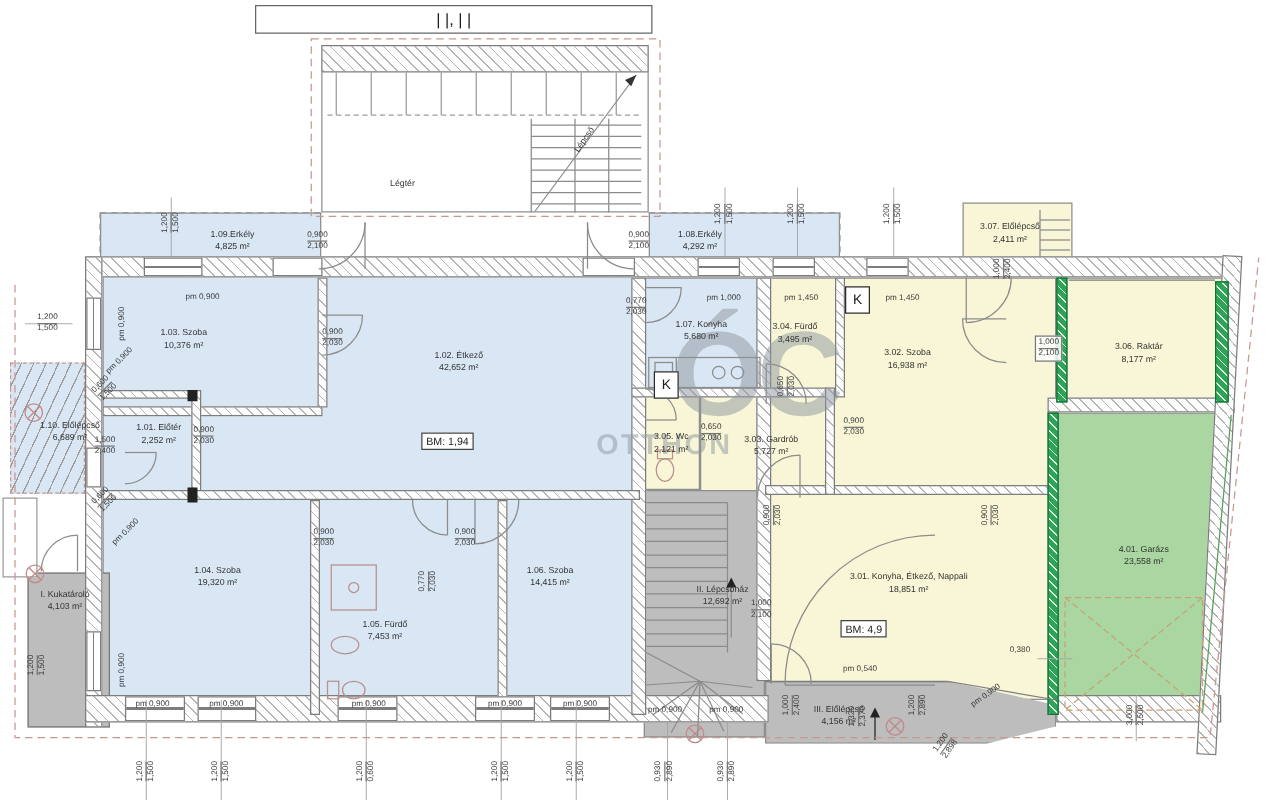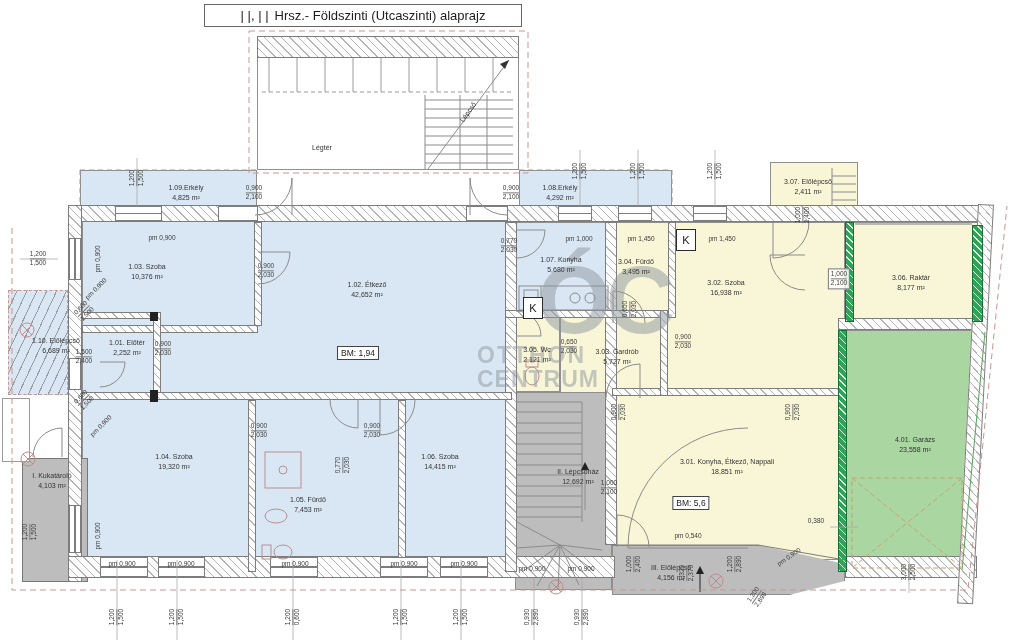--- a/index.html
+++ b/index.html
@@ -290,7 +290,6 @@
 
   <div class="titlebox">
     <span>| |, | |</span>
-    <span>Hrsz.- Földszinti (Utcaszinti) alaprajz</span>
   </div>
 
   <div class="rlab" style="left:127px;top:348px">

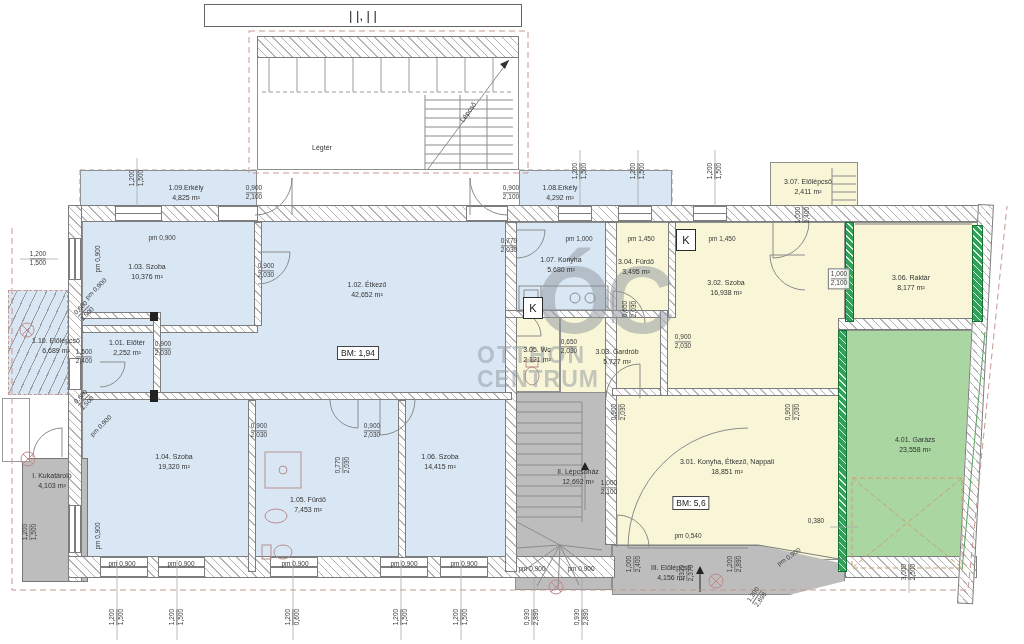--- a/index.html
+++ b/index.html
@@ -286,7 +286,6 @@
 
   <div class="wm" style="left:477px;top:342px;font-size:23px;letter-spacing:2px">OTTHON</div>
   <div class="wm" style="left:537px;top:245px;font-size:96px;letter-spacing:-6px">ÓC</div>
-  <div class="wm" style="left:477px;top:366px;font-size:23px;letter-spacing:1px">CENTRUM</div>
 
   <div class="titlebox">
     <span>| |, | |</span>

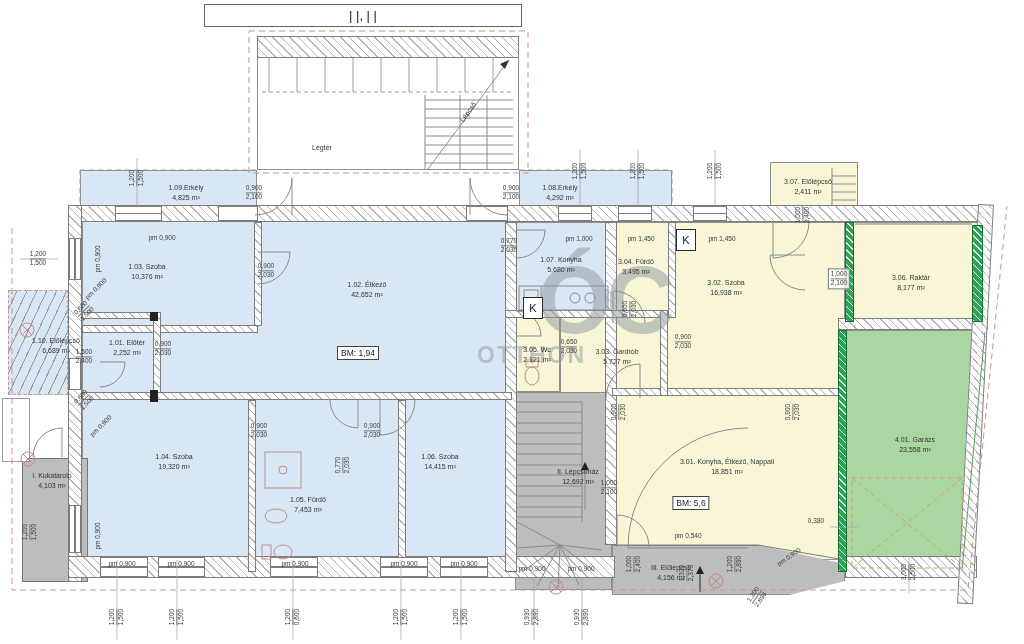--- a/index.html
+++ b/index.html
@@ -379,7 +379,7 @@
   <div class="note" style="left:322px;top:147px">Légtér</div>
   <div class="note lepcso" style="left:468px;top:112px">Lépcső</div>
   <div class="bmbox" style="left:358px;top:353px">BM: 1,94</div>
-  <div class="bmbox" style="left:691px;top:503px">BM: 5,6</div>
+  <div class="bmbox" style="left:691px;top:503px">BM: 4,9</div>
   <div class="kbox" style="left:686px;top:240px">K</div>
   <div class="kbox" style="left:533px;top:308px">K</div>
 

